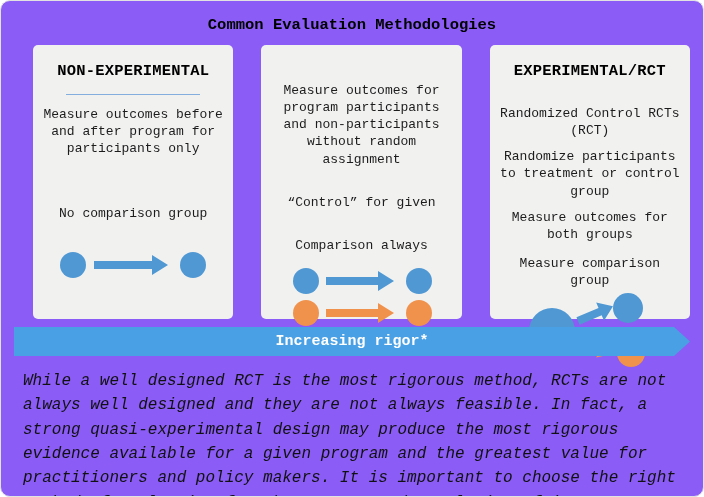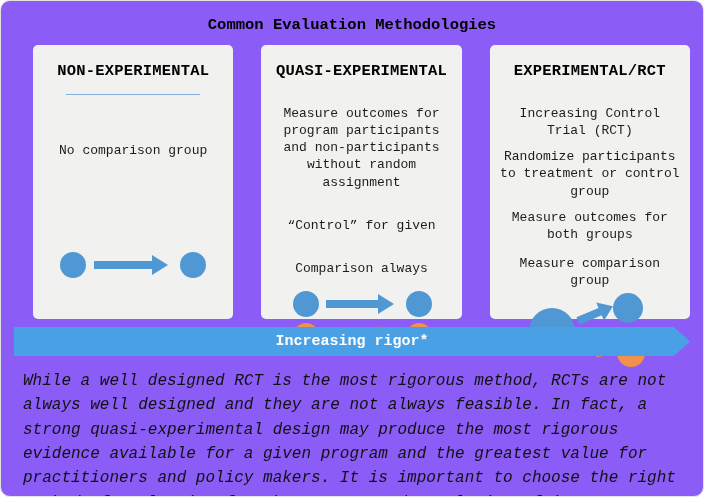--- a/index.html
+++ b/index.html
@@ -67,7 +67,6 @@
     </div>
 
     <div class="col">
-      <div class="col-heading">QUASI-EXPERIMENTAL</div>
       <div class="divider"></div>
       <p class="pt">Measure outcomes for program participants and non-participants without random assignment</p>
       <p class="pt gap-md">“Control” for given</p>

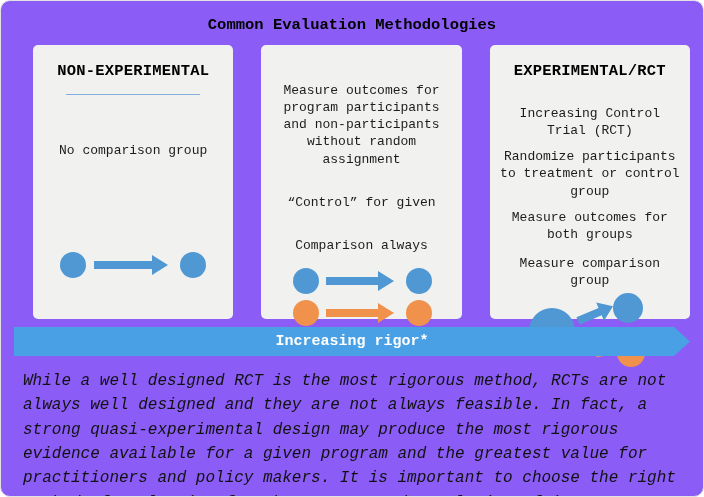--- a/index.html
+++ b/index.html
@@ -56,6 +56,7 @@
     <div class="col">
       <div class="col-heading">NON-EXPERIMENTAL</div>
       <div class="divider"></div>
+      <p class="pt">Measure outcomes before and after program for participants only</p>
       <p class="pt gap-lg">No comparison group</p>
       <div class="diagram push-bottom col1-diagram">
         <svg width="170" height="46" viewBox="0 0 170 46">

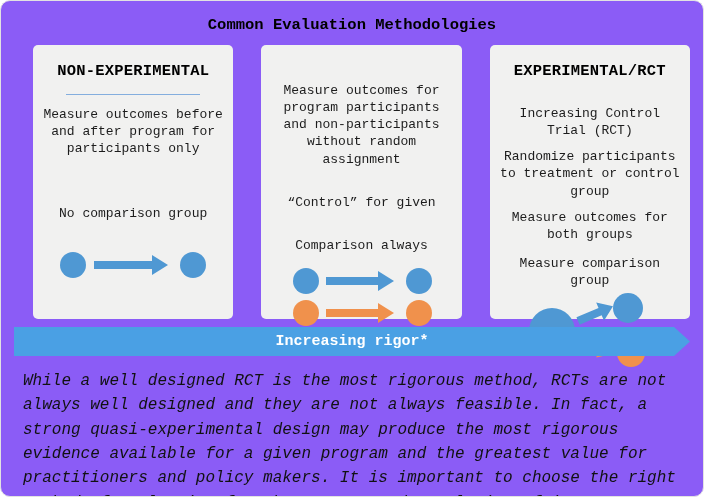--- a/index.html
+++ b/index.html
@@ -87,7 +87,7 @@
     <div class="col">
       <div class="col-heading">EXPERIMENTAL/RCT</div>
       <div class="divider"></div>
-      <p class="pt" style="margin-bottom:9px">Increasing Control Trial (RCT)</p>
+      <p class="pt" style="margin-bottom:9px">Randomized Control RCTs (RCT)</p>
       <p class="pt" style="margin-bottom:9px">Randomize participants to treatment or control group</p>
       <p class="pt" style="">Measure outcomes for both groups</p>
       <p class="pt" style="margin-bottom:2px">Measure comparison group</p>

